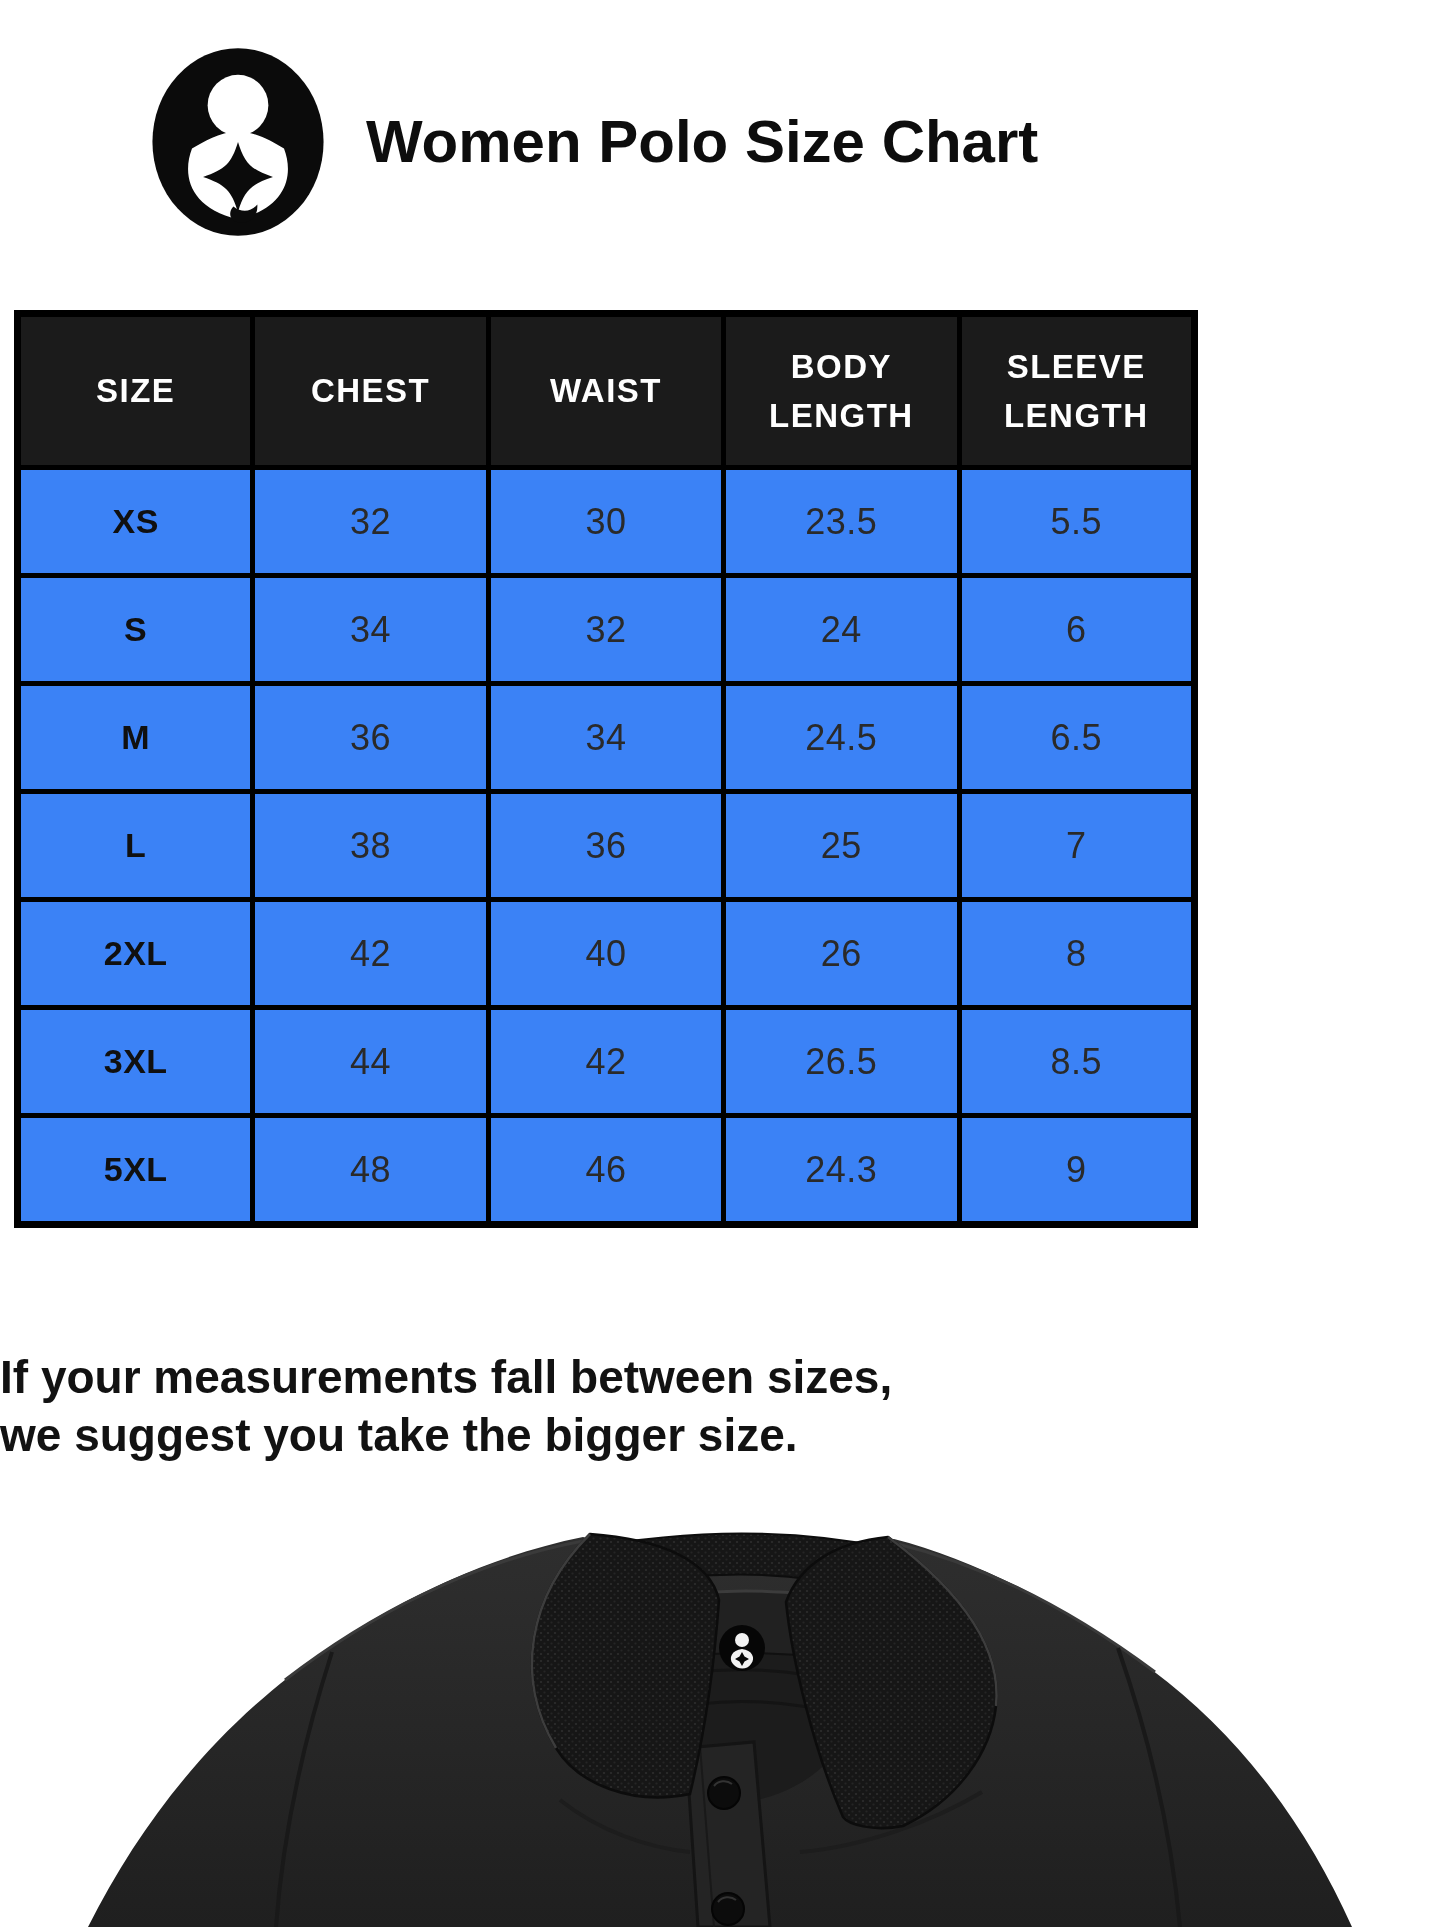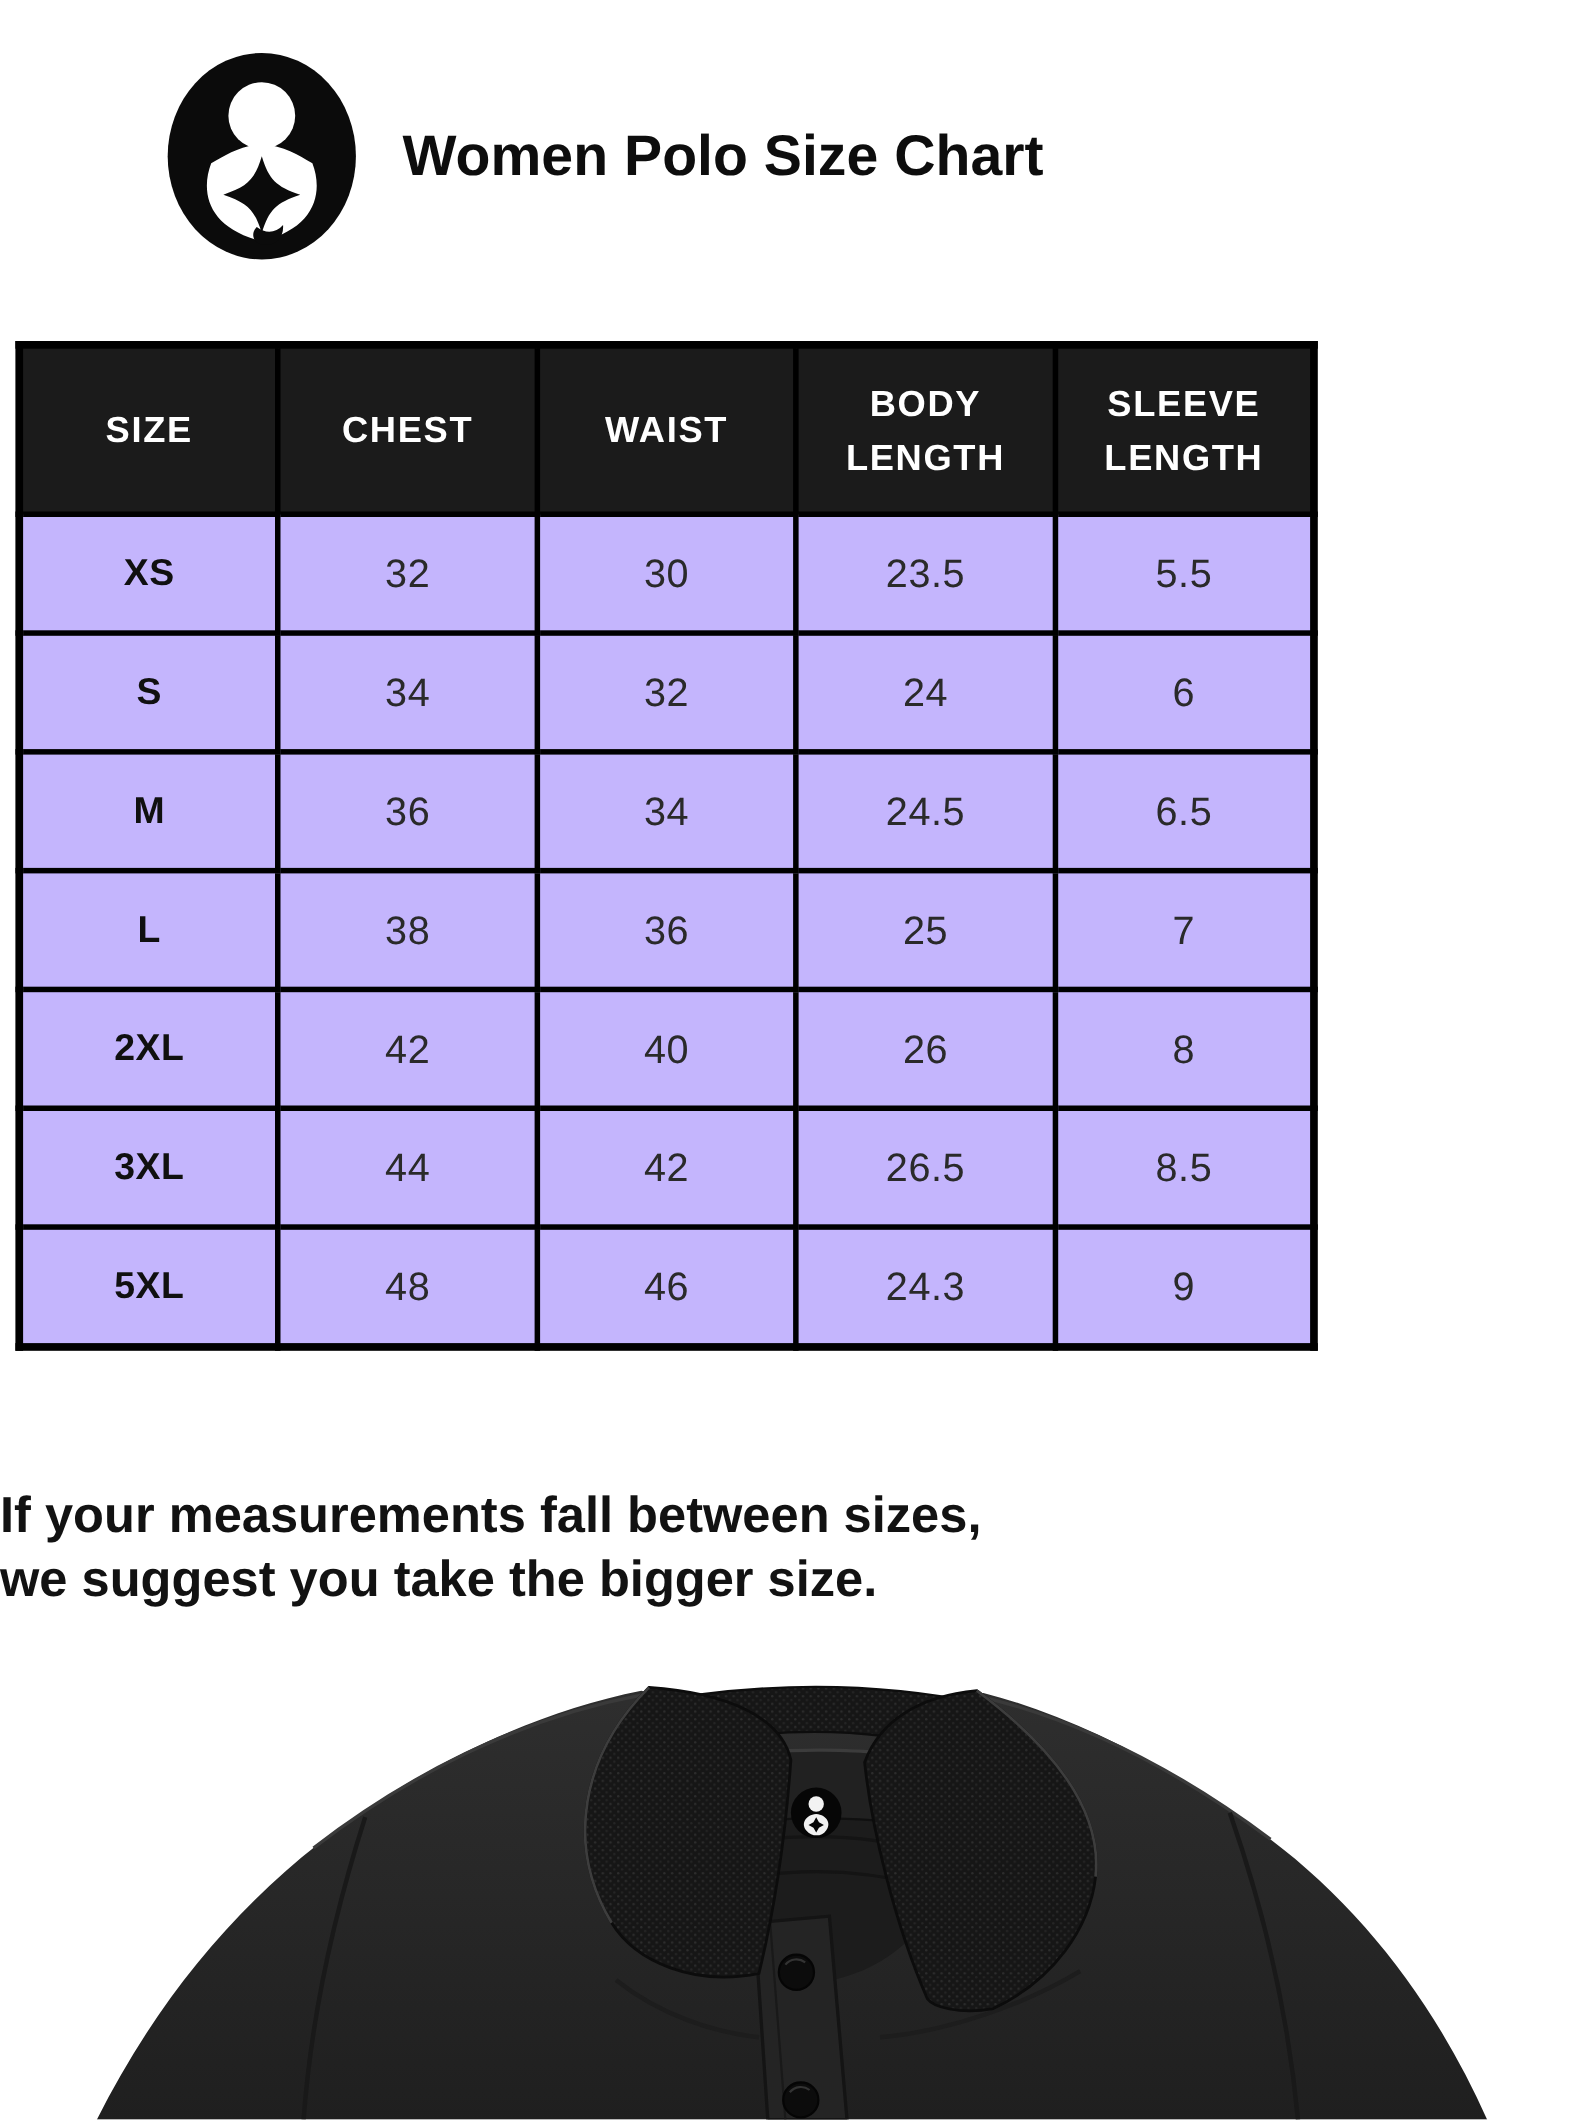--- a/index.html
+++ b/index.html
@@ -14,7 +14,7 @@
   }
   .logo-svg{width:184px;height:198px;display:block;}
   .title{
-    font-size:52px;font-weight:800;color:#0d0d0d;
+    font-size:60px;font-weight:800;color:#0d0d0d;
     letter-spacing:0;white-space:nowrap;line-height:1;
   }
   

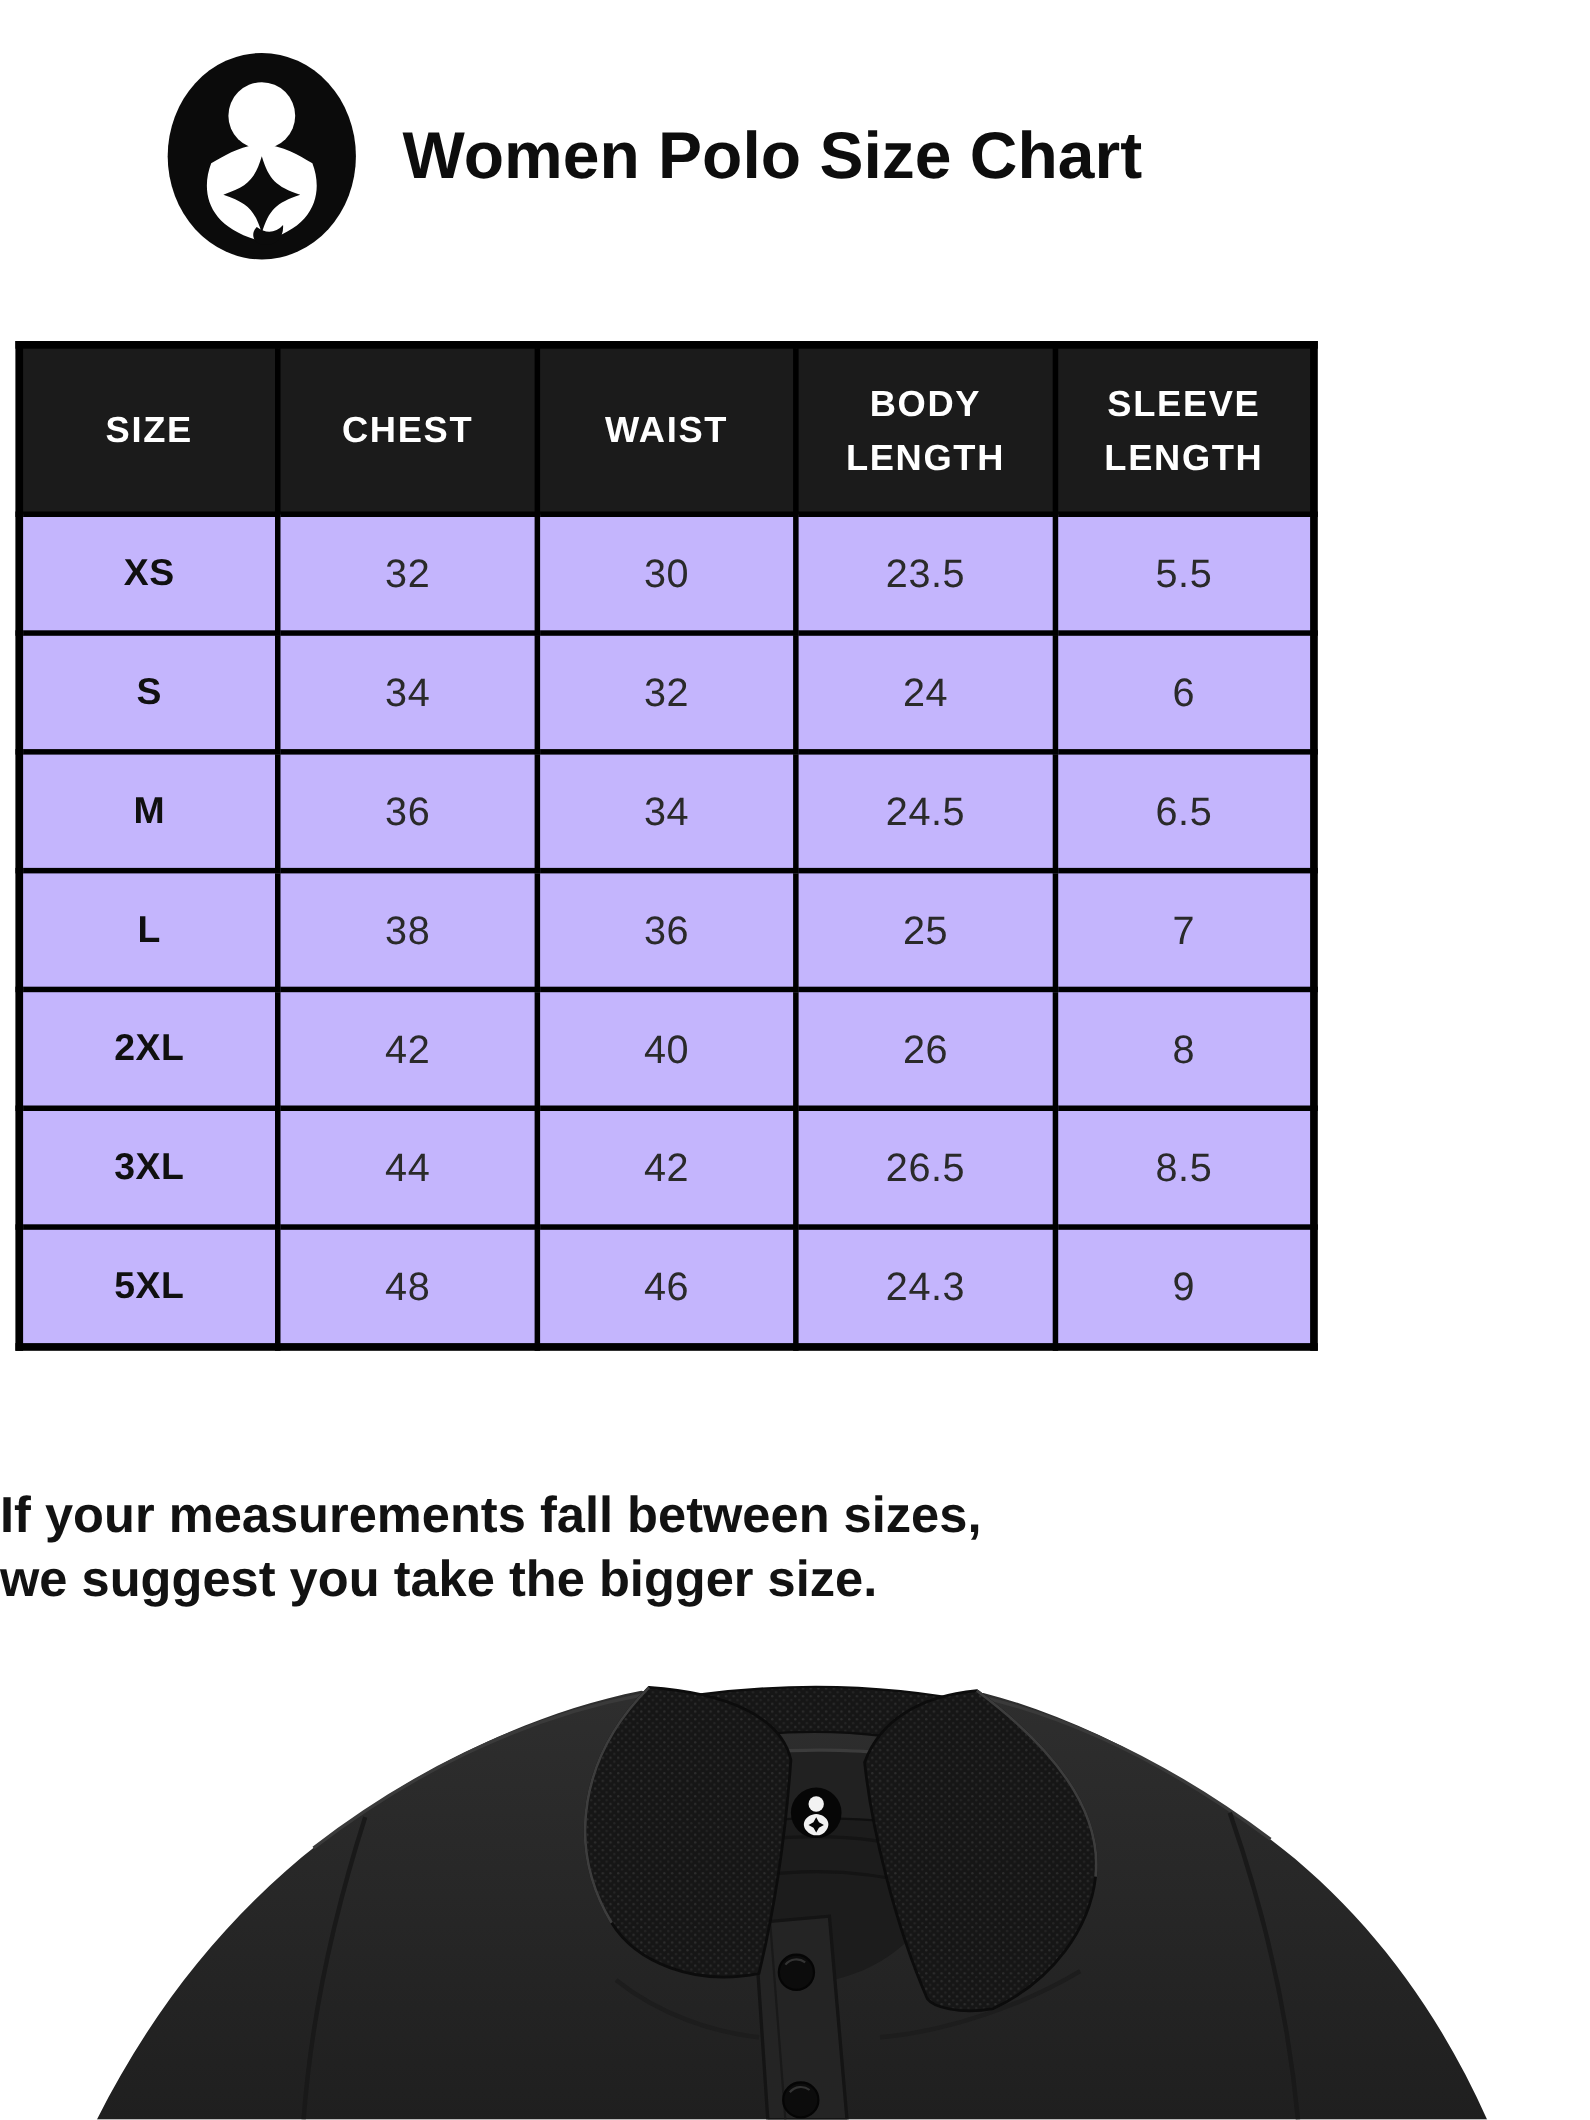--- a/index.html
+++ b/index.html
@@ -31,7 +31,7 @@
     font-size:33px;font-weight:700;letter-spacing:1.5px;
   }
   .size-table tbody td{
-    background:#c4b5fd;height:103px;font-size:36px;font-weight:400;color:#2a2a2a;
+    background:#3b82f6;height:103px;font-size:36px;font-weight:400;color:#2a2a2a;
     letter-spacing:0.5px;
   }
   .size-table tbody td.size-col{font-weight:700;font-size:34px;color:#101010;}

